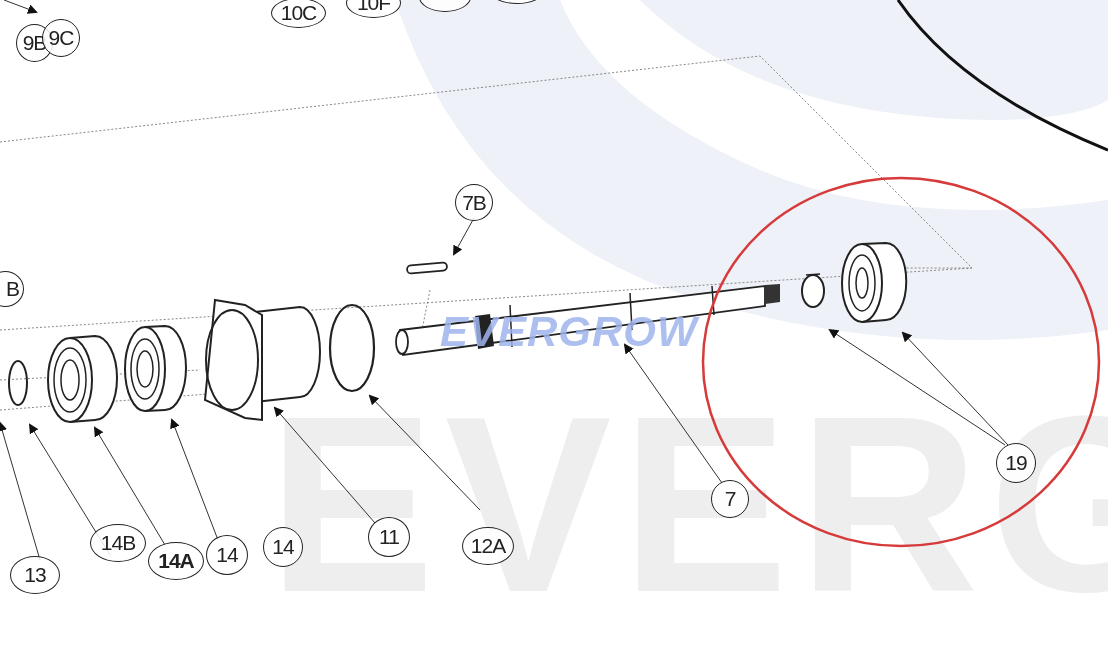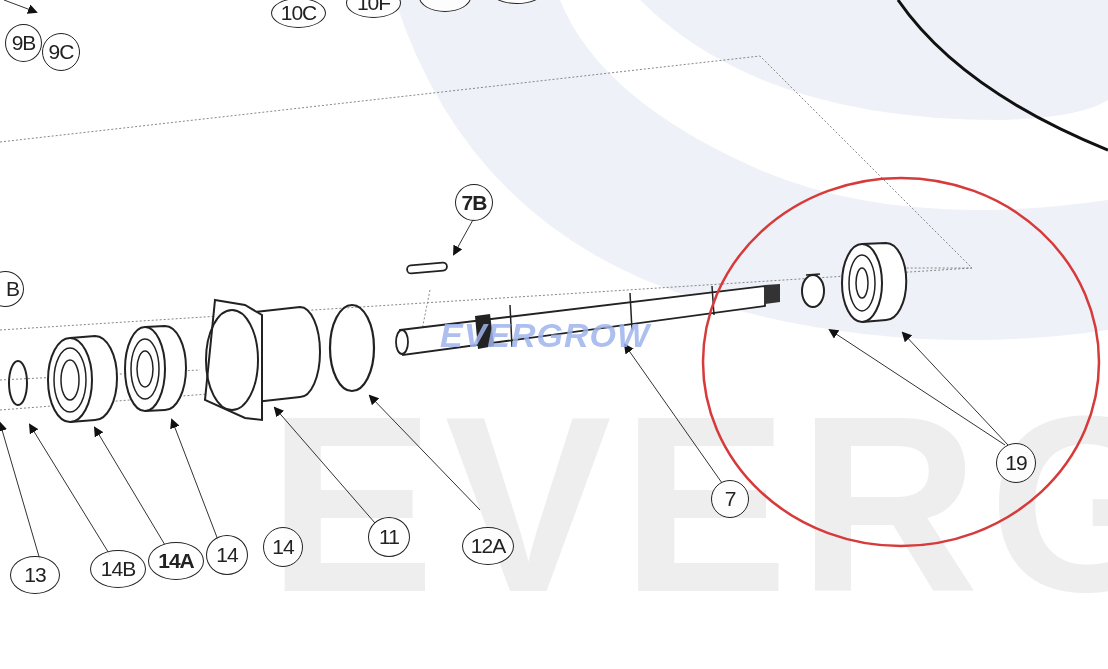--- a/index.html
+++ b/index.html
@@ -101,7 +101,7 @@
 
   <div class="wm-blue">EVERGROW</div>
 
-  <div class="callout" style="left:5px;top:24px;width:37px;height:38px;">9B</div>
+  <div class="callout" style="left:16px;top:24px;width:37px;height:38px;">9B</div>
   <div class="callout" style="left:42px;top:33px;width:38px;height:38px;text-align:center;">9C</div>
   <div class="callout" style="left:271px;top:-2px;width:55px;height:30px;">10C</div>
   <div class="callout" style="left:346px;top:-12px;width:55px;height:30px;">10F</div>

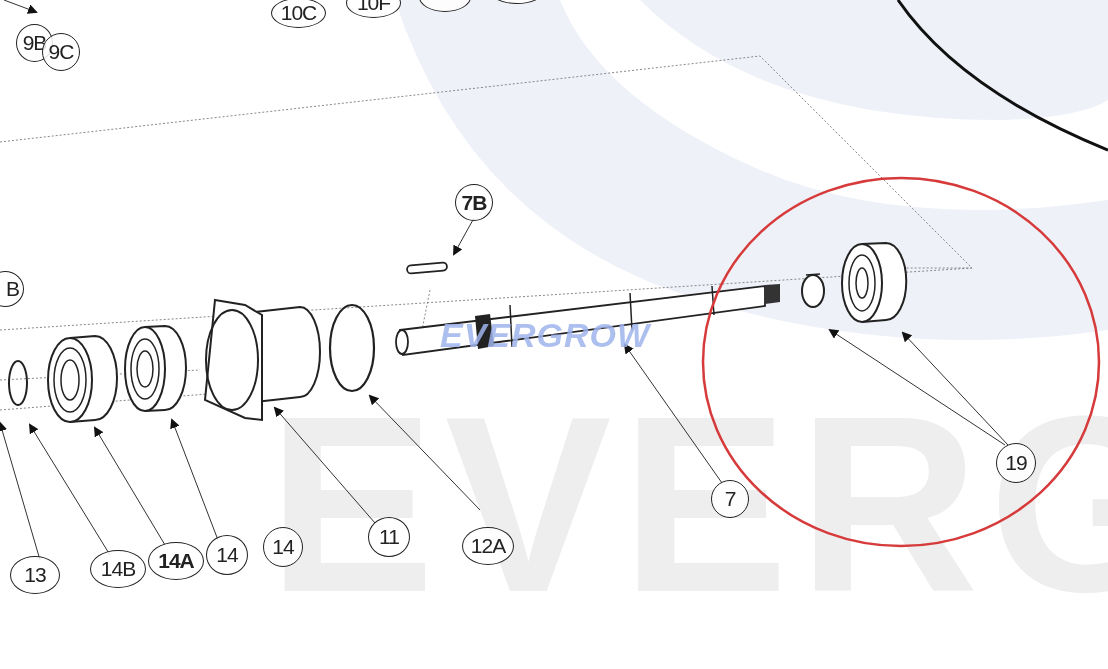--- a/index.html
+++ b/index.html
@@ -102,7 +102,7 @@
   <div class="wm-blue">EVERGROW</div>
 
   <div class="callout" style="left:16px;top:24px;width:37px;height:38px;">9B</div>
-  <div class="callout" style="left:42px;top:33px;width:38px;height:38px;text-align:center;">9C</div>
+  <div class="callout" style="left:42px;top:19px;width:38px;height:38px;text-align:center;">9C</div>
   <div class="callout" style="left:271px;top:-2px;width:55px;height:30px;">10C</div>
   <div class="callout" style="left:346px;top:-12px;width:55px;height:30px;">10F</div>
   <div class="callout" style="left:419px;top:-18px;width:52px;height:30px;color:transparent;">10E</div>

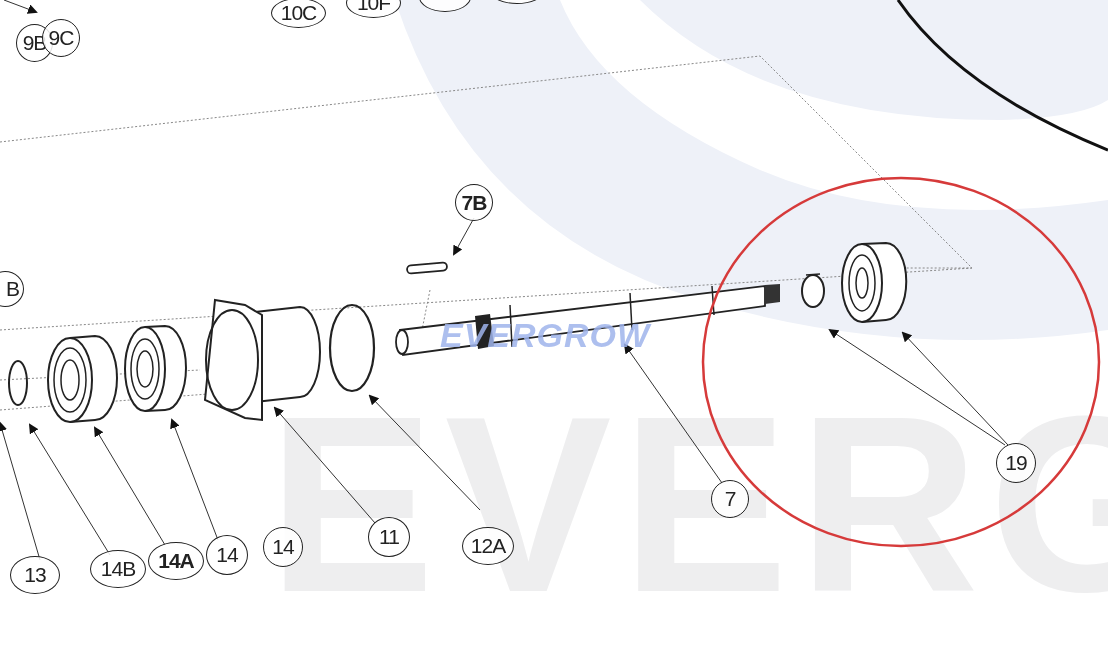--- a/index.html
+++ b/index.html
@@ -107,7 +107,7 @@
   <div class="callout" style="left:346px;top:-12px;width:55px;height:30px;">10F</div>
   <div class="callout" style="left:419px;top:-18px;width:52px;height:30px;color:transparent;">10E</div>
   <div class="callout" style="left:491px;top:-20px;width:52px;height:24px;"></div>
-  <div class="callout" style="left:455px;top:184px;width:38px;height:37px;font-weight:bold;">7B</div>
+  <div class="callout" style="left:455px;top:184px;width:38px;height:37px;">7B</div>
   <div class="callout" style="left:-14px;top:271px;width:38px;height:36px;justify-content:flex-end;padding-right:4px;">B</div>
   <div class="callout" style="left:10px;top:556px;width:50px;height:38px;">13</div>
   <div class="callout" style="left:90px;top:550px;width:56px;height:38px;">14B</div>

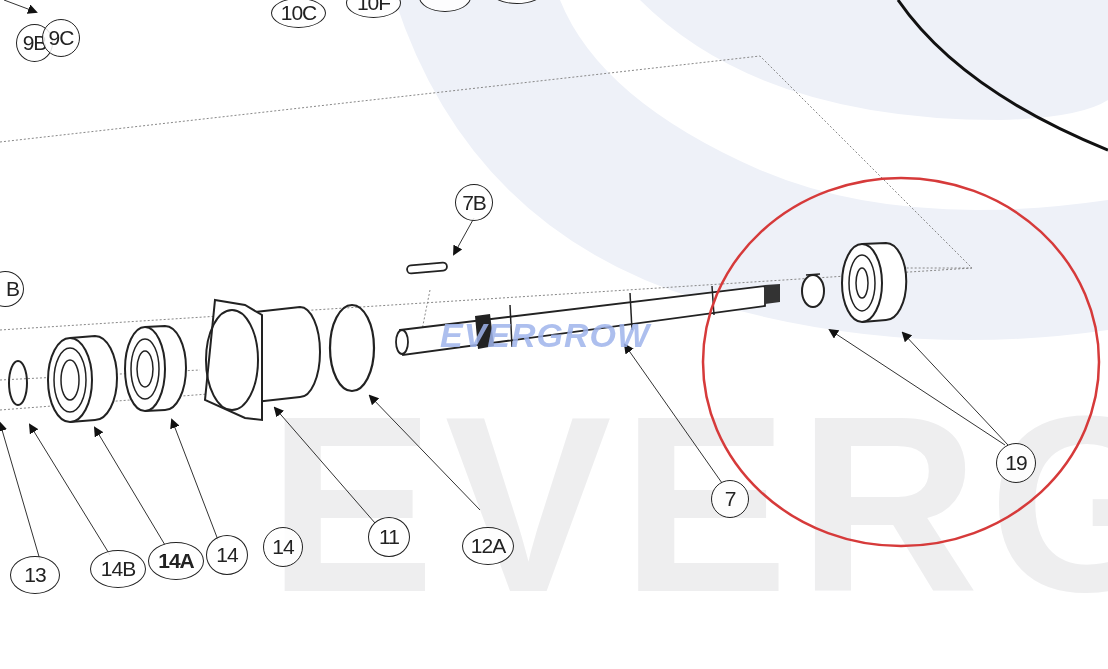--- a/index.html
+++ b/index.html
@@ -6,7 +6,7 @@
     body { width:1108px; height:669px; overflow:hidden; background:#ffffff; font-family:"Liberation Sans", sans-serif; position:relative; }
     #stage { position:absolute; left:0; top:0; width:1108px; height:669px; }
     .wm-text { position:absolute; left:268px; top:380px; font-size:250px; font-weight:bold; color:#eeeeef; letter-spacing:10px; line-height:1; white-space:nowrap; }
-    .wm-blue { position:absolute; left:440px; top:316px; font-size:34px; font-style:italic; font-weight:bold; color:#9fb4ec; opacity:0.85; letter-spacing:1px; white-space:nowrap; }
+    .wm-blue { position:absolute; left:440px; top:308px; font-size:42px; font-style:italic; font-weight:bold; color:#9fb4ec; opacity:0.85; letter-spacing:1px; white-space:nowrap; }
     .callout { position:absolute; border:1.6px solid #222; border-radius:50%; display:flex; align-items:center; justify-content:center; font-size:21px; color:#222; background:rgba(255,255,255,0.85); letter-spacing:-1px; box-sizing:border-box; }
   </style>
 </head>

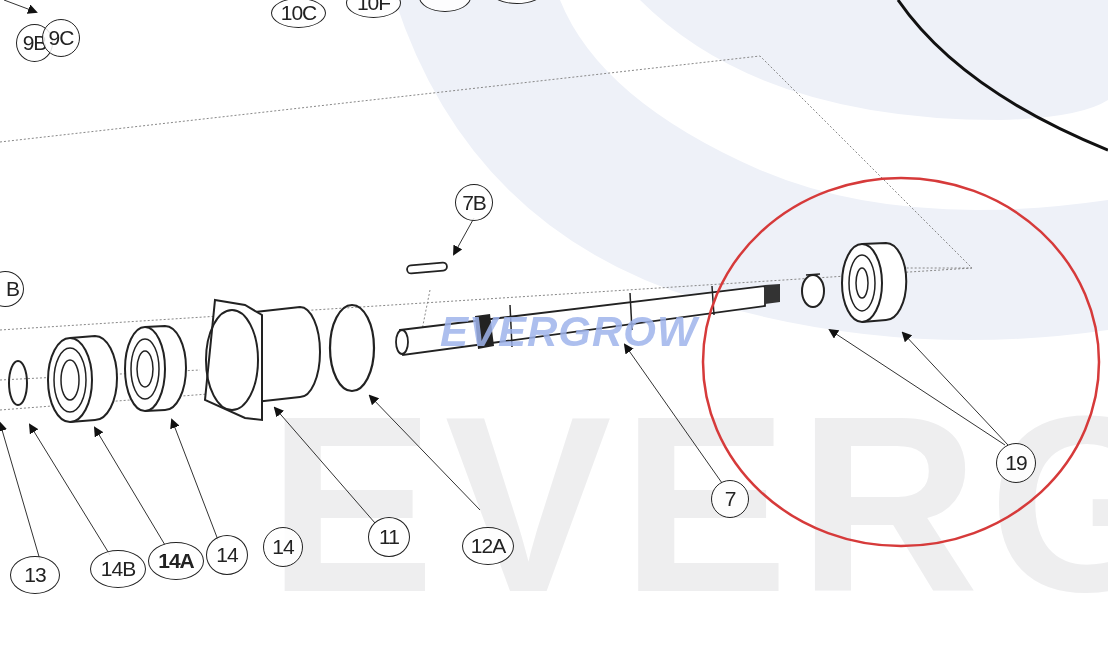--- a/index.html
+++ b/index.html
@@ -110,7 +110,7 @@
   <div class="callout" style="left:455px;top:184px;width:38px;height:37px;">7B</div>
   <div class="callout" style="left:-14px;top:271px;width:38px;height:36px;justify-content:flex-end;padding-right:4px;">B</div>
   <div class="callout" style="left:10px;top:556px;width:50px;height:38px;">13</div>
-  <div class="callout" style="left:90px;top:550px;width:56px;height:38px;">14B</div>
+  <div class="callout" style="left:90px;top:524px;width:56px;height:38px;">14B</div>
   <div class="callout" style="left:148px;top:542px;width:56px;height:38px;font-weight:bold;">14A</div>
   <div class="callout" style="left:206px;top:535px;width:42px;height:40px;">14</div>
   <div class="callout" style="left:263px;top:527px;width:40px;height:40px;">14</div>

